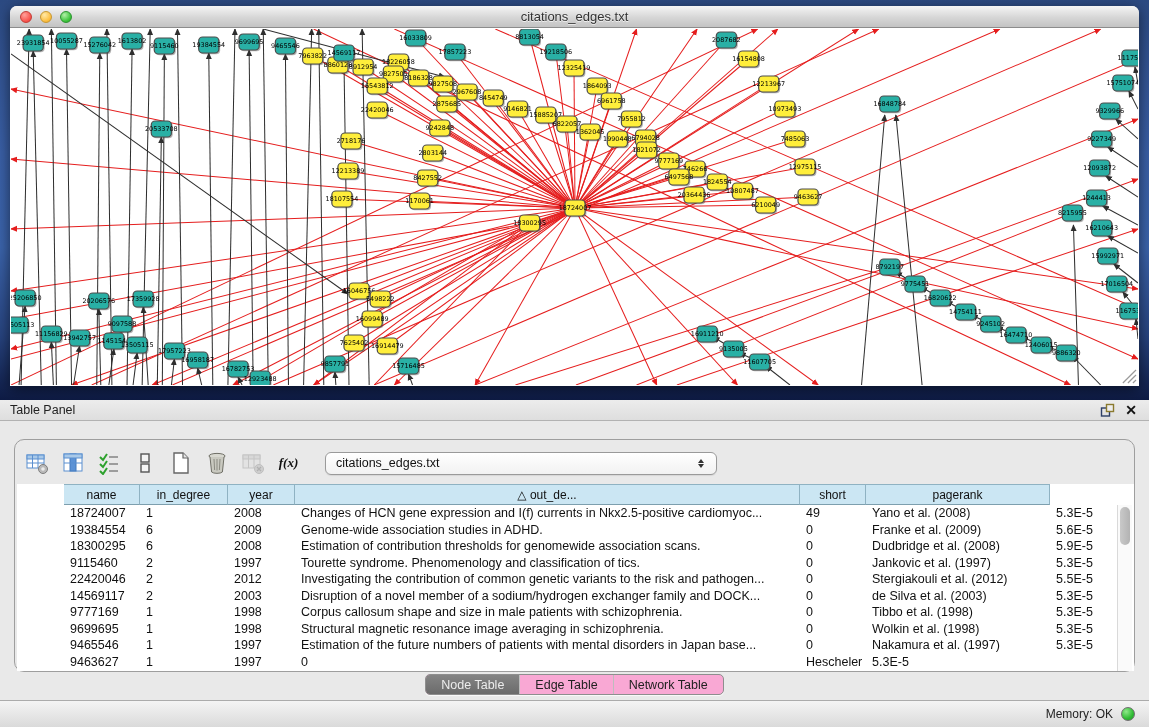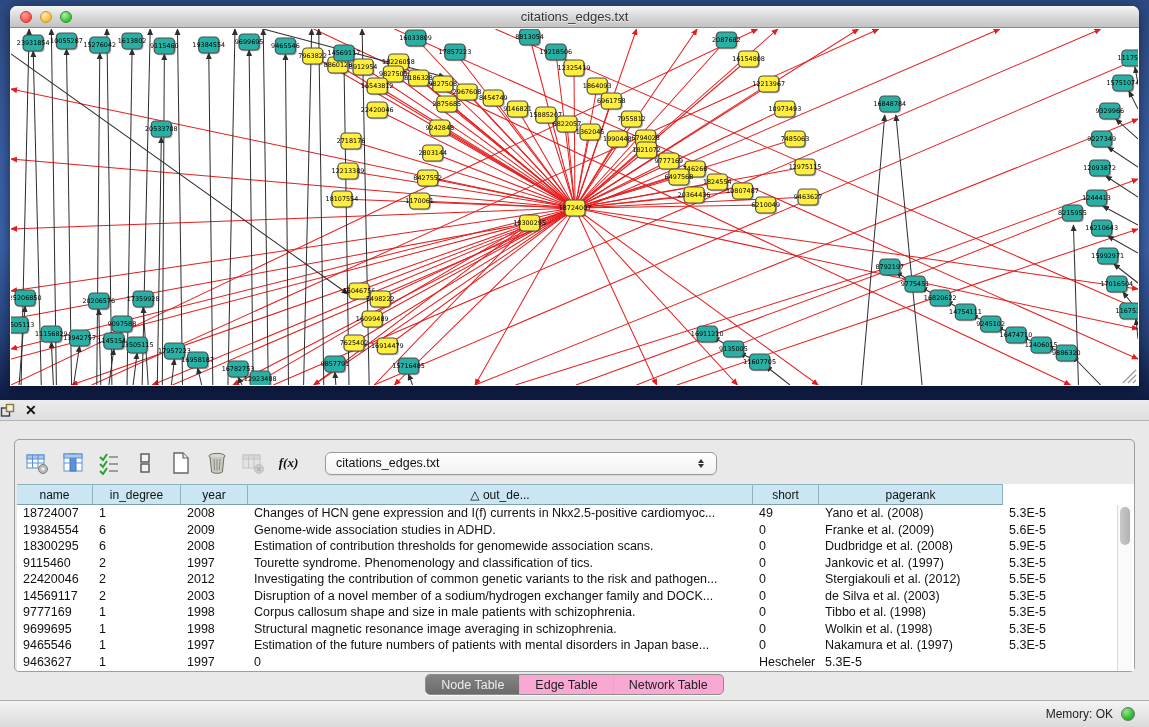--- a/index.html
+++ b/index.html
@@ -783,6 +783,7 @@
   </div>
 
   <div class="panel-header">
+    <span class="panel-title">Table Panel</span>
     <span class="ph-icons">
       <svg class="ph-float" viewBox="0 0 15 15">
         <rect x="1.5" y="5" width="8" height="8" fill="none" stroke="#2c3e66" stroke-width="1.4"></rect>

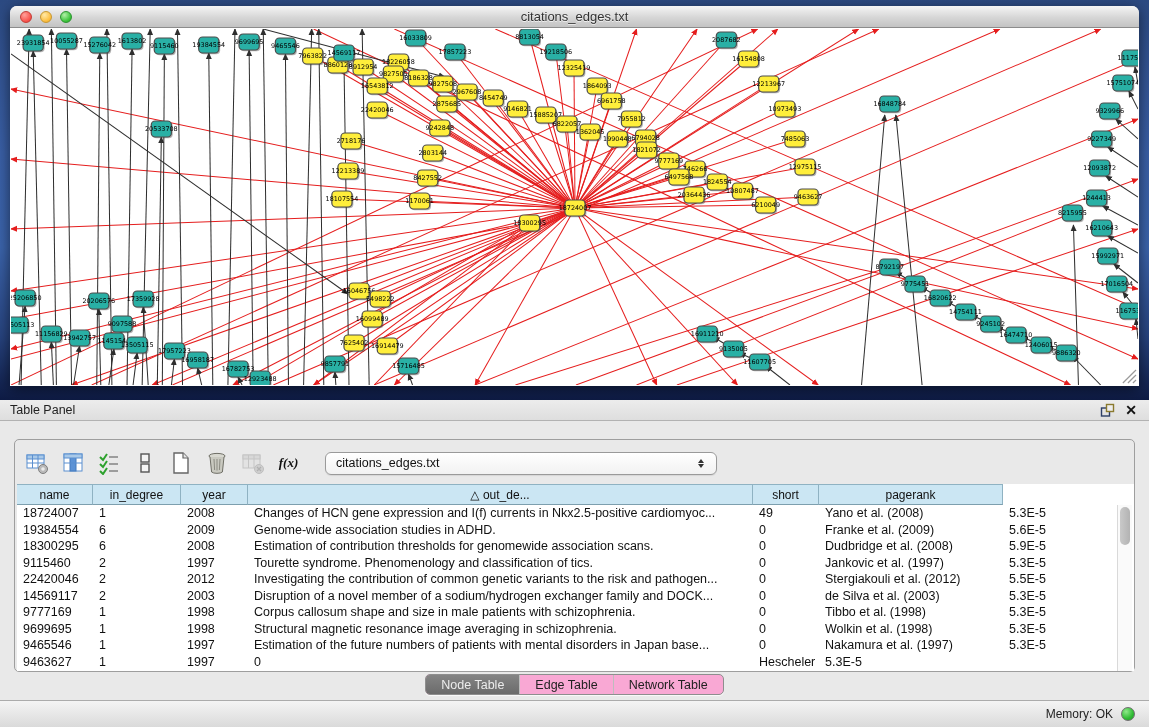--- a/index.html
+++ b/index.html
@@ -36,7 +36,7 @@
   
   .panel-body { position:absolute; left:0; top:421px; width:1149px; height:279px; background:#e9e9e9; }
   .inset { position:absolute; left:14px; top:18px; width:1121px; height:233px;
-    border:1px solid #9e9e9e; border-radius:5px; background:#e9e9e9; }
+    border:1px solid #9e9e9e; border-radius:10px; background:#e9e9e9; }
   .toolbar { position:absolute; left:8px; top:4px; height:38px; display:flex; align-items:center; gap:9px; }
   .tbtn { width:27px; height:27px; display:flex; align-items:center; justify-content:center; border-radius:4px; }
   .tbtn svg { display:block; }

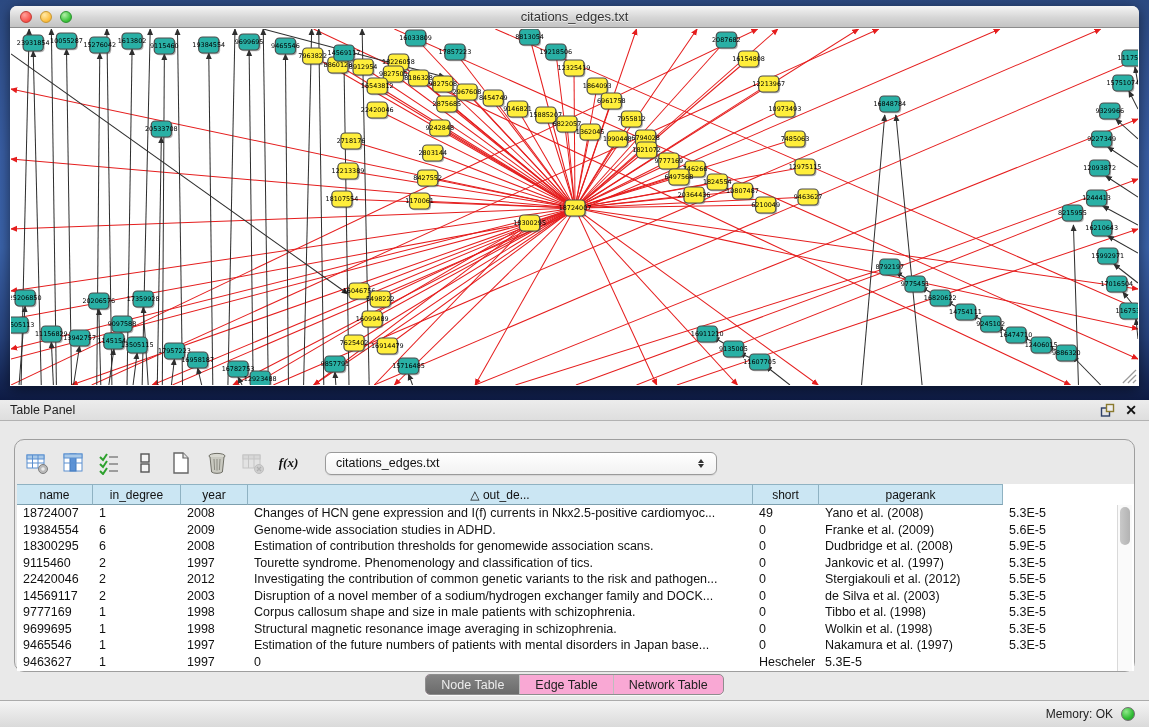--- a/index.html
+++ b/index.html
@@ -52,7 +52,7 @@
 
   
   .tablewrap { position:absolute; left:2px; top:44px; width:1117px; height:187px; background:#fff; overflow:hidden; }
-  .trow { display:grid; grid-template-columns:76px 88px 67px 505px 66px 184px 91px; height:16.5px; }
+  .trow { display:grid; grid-template-columns:76px 88px 67px 505px 66px 184px 91px; height:16.5px;margin-left:47px; }
   .trow.thead { height:21px; }
   .th { background:#cbe6f3; border-right:1px solid #8fb2c2; border-top:1px solid #8fb2c2; border-bottom:1px solid #7d9fae;
     font-size:12px; color:#111; text-align:center; line-height:20px; overflow:hidden; white-space:nowrap; }

